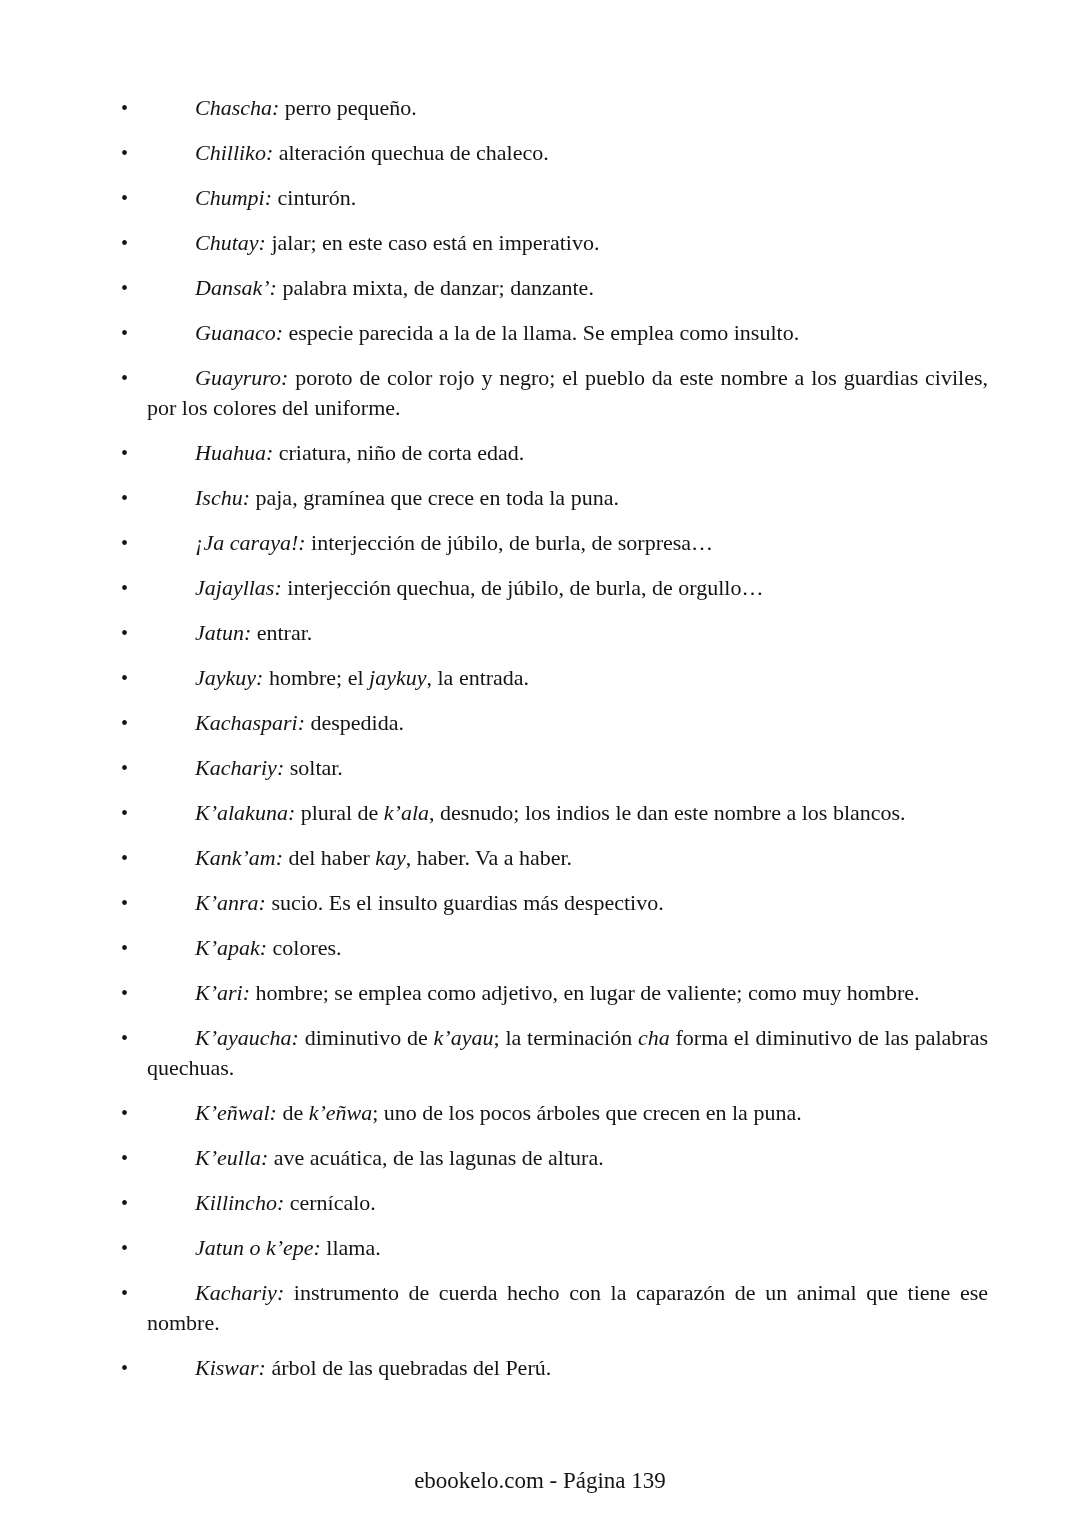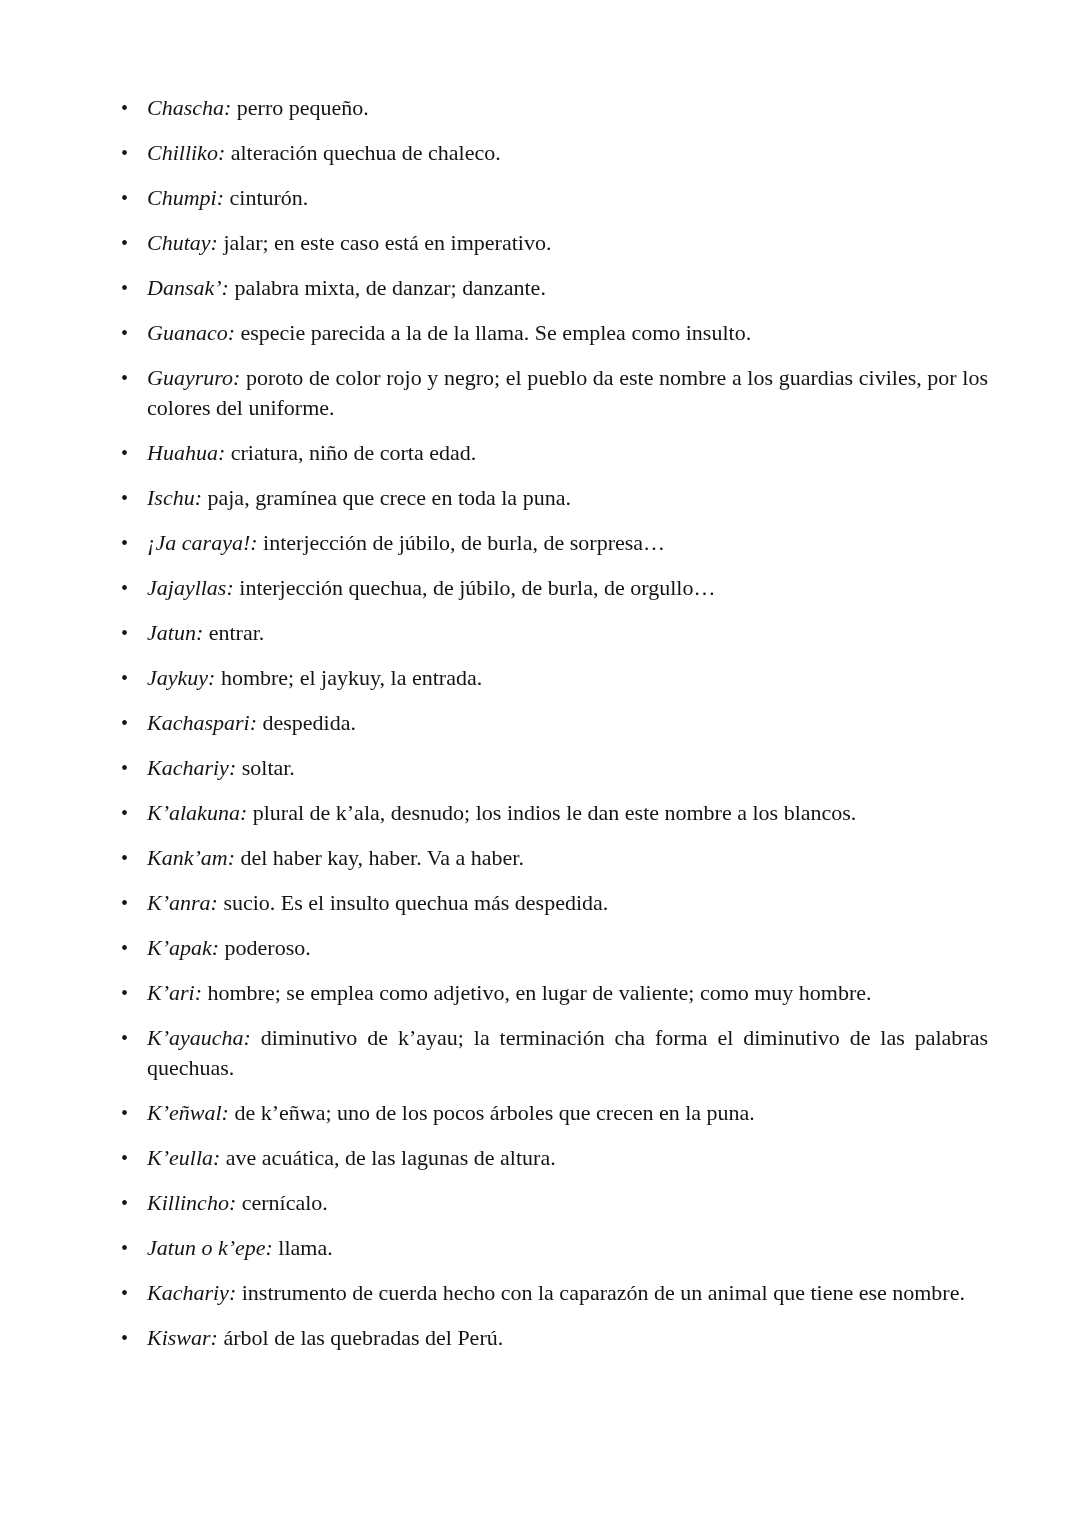--- a/index.html
+++ b/index.html
@@ -43,6 +43,7 @@
   }
   .term {
     font-style: italic;
+    margin-left: 48px;
   }
   .it {
   }

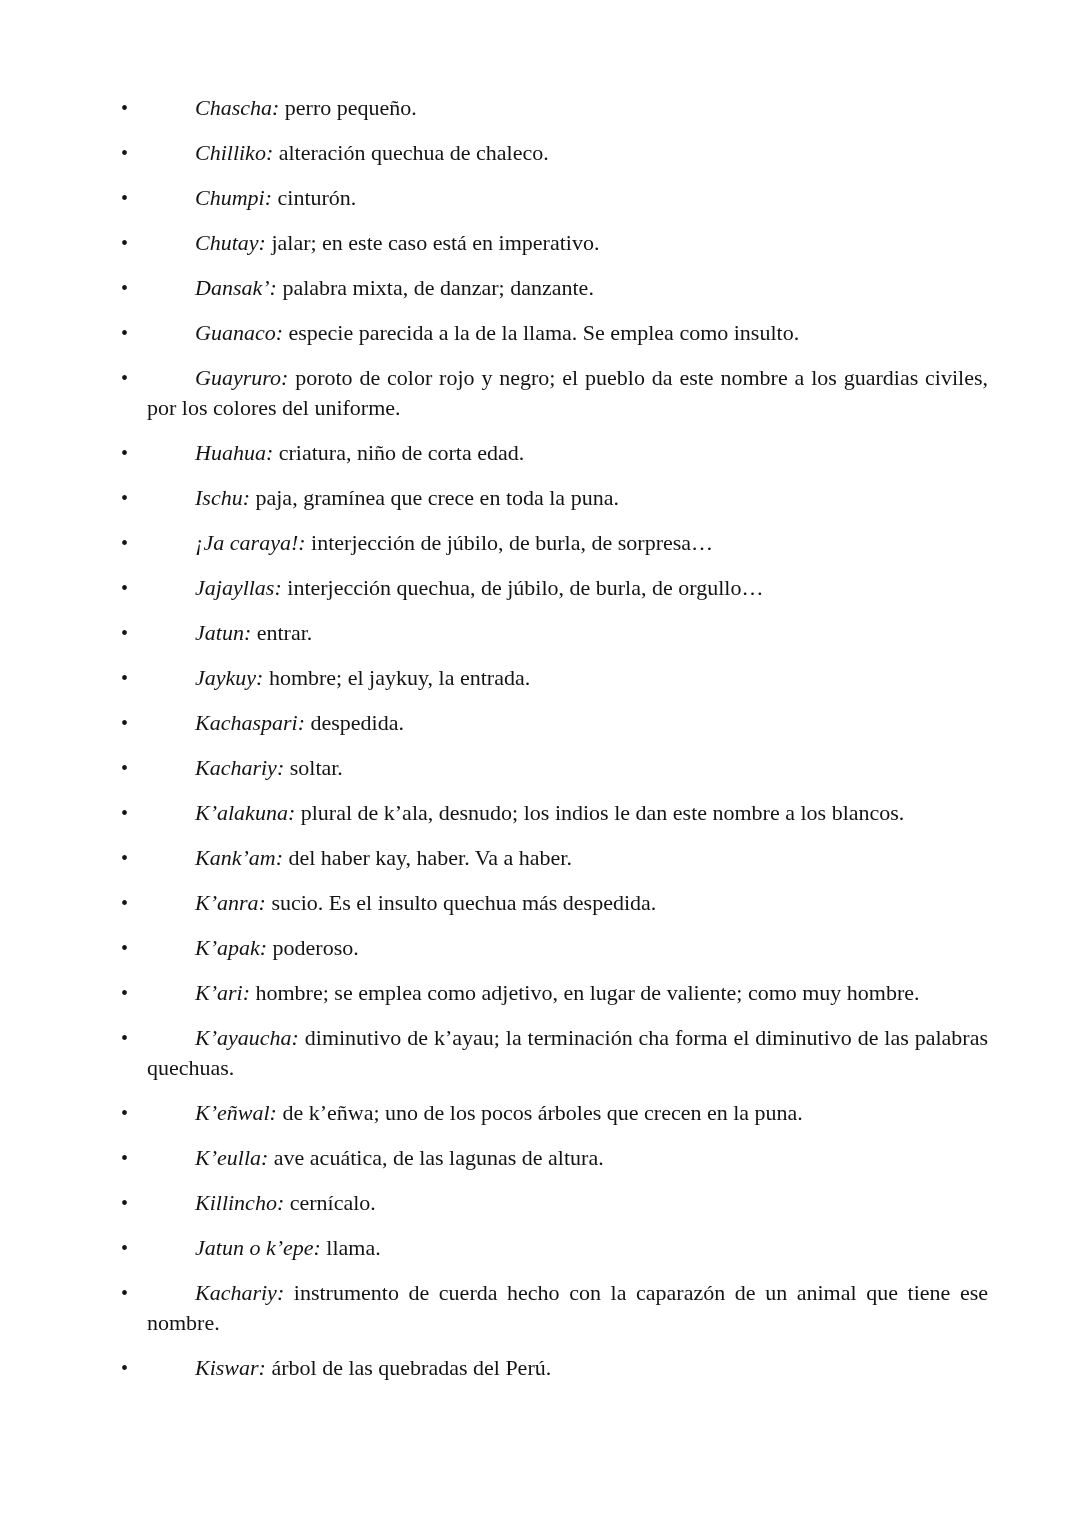--- a/index.html
+++ b/index.html
@@ -46,6 +46,7 @@
     margin-left: 48px;
   }
   .it {
+    font-style: italic;
   }
   .footer {
     position: absolute;

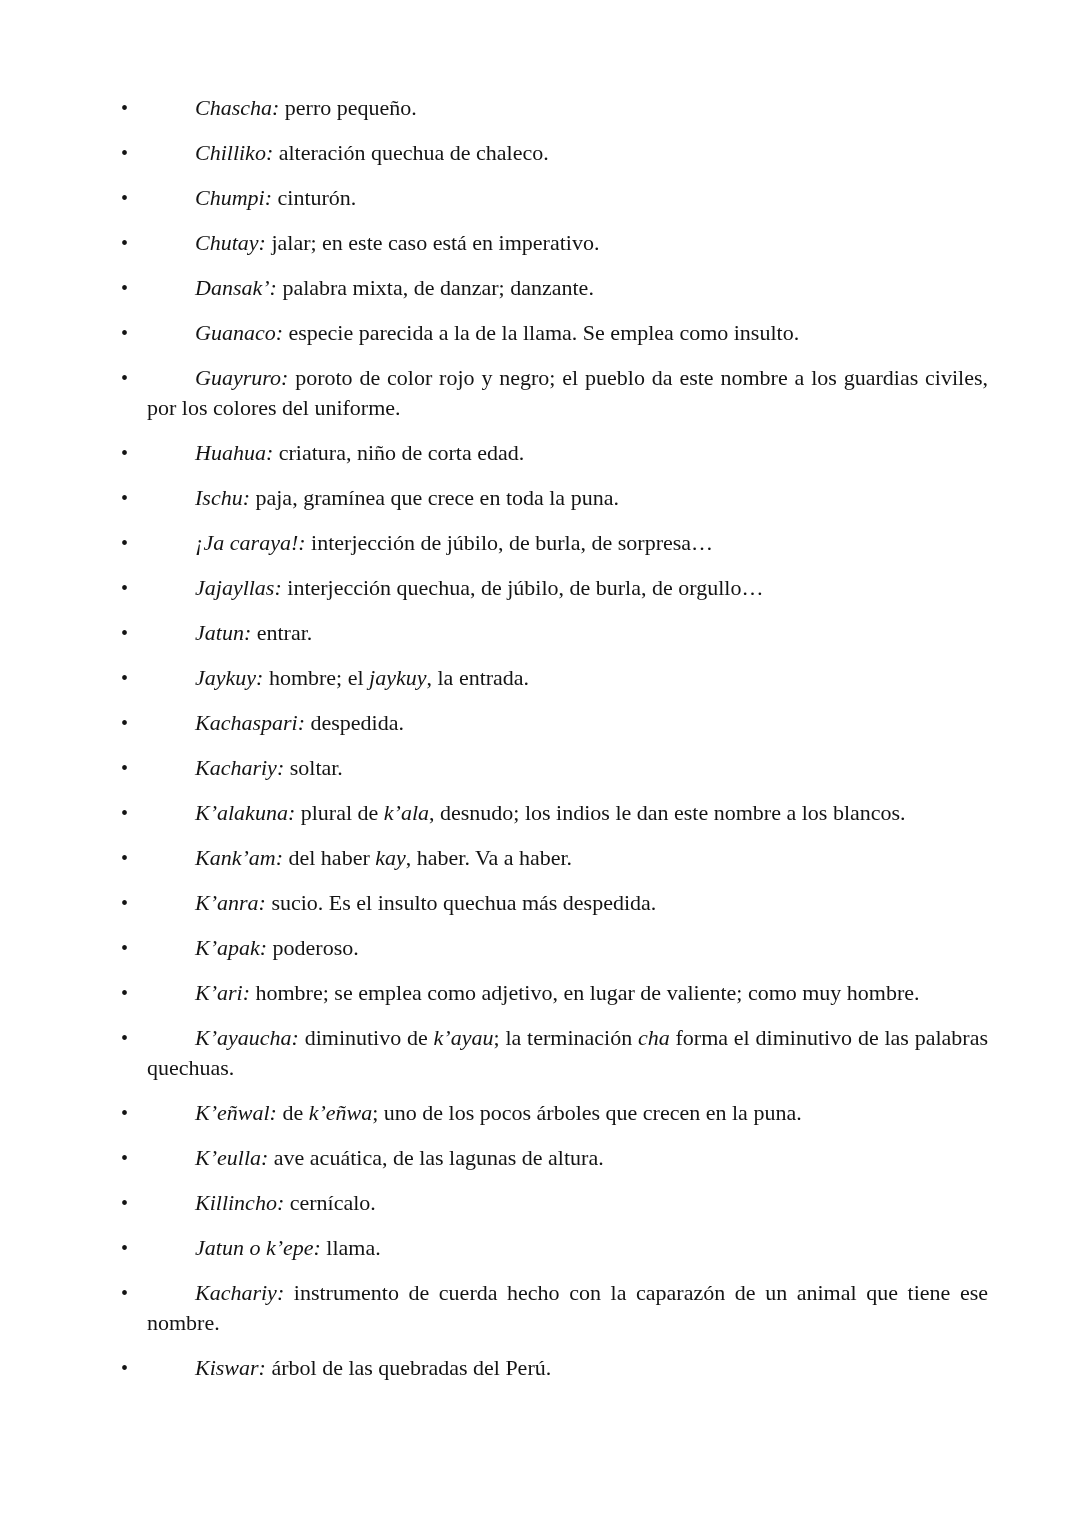--- a/index.html
+++ b/index.html
@@ -80,7 +80,7 @@
       <li class="entry"><span class="bullet">•</span><span class="term">Kachariy:</span><span class="definition"><span> soltar.</span></span></li>
       <li class="entry"><span class="bullet">•</span><span class="term">K’alakuna:</span><span class="definition"><span> plural de </span><span class="it">k’ala</span><span>, desnudo; los indios le dan este nombre a los blancos.</span></span></li>
       <li class="entry"><span class="bullet">•</span><span class="term">Kank’am:</span><span class="definition"><span> del haber </span><span class="it">kay</span><span>, haber. Va a haber.</span></span></li>
-      <li class="entry"><span class="bullet">•</span><span class="term">K’anra:</span><span class="definition"><span> sucio. Es el insulto quechua más despedida.</span></span></li>
+      <li class="entry"><span class="bullet">•</span><span class="term">K’anra:</span><span class="definition"><span> sucio. Es el insulto guardias más despectivo.</span></span></li>
       <li class="entry"><span class="bullet">•</span><span class="term">K’apak:</span><span class="definition"><span> poderoso.</span></span></li>
       <li class="entry"><span class="bullet">•</span><span class="term">K’ari:</span><span class="definition"><span> hombre; se emplea como adjetivo, en lugar de valiente; como muy hombre.</span></span></li>
       <li class="entry"><span class="bullet">•</span><span class="term">K’ayaucha:</span><span class="definition"><span> diminutivo de </span><span class="it">k’ayau</span><span>; la terminación </span><span class="it">cha</span><span> forma el diminutivo de las palabras quechuas.</span></span></li>

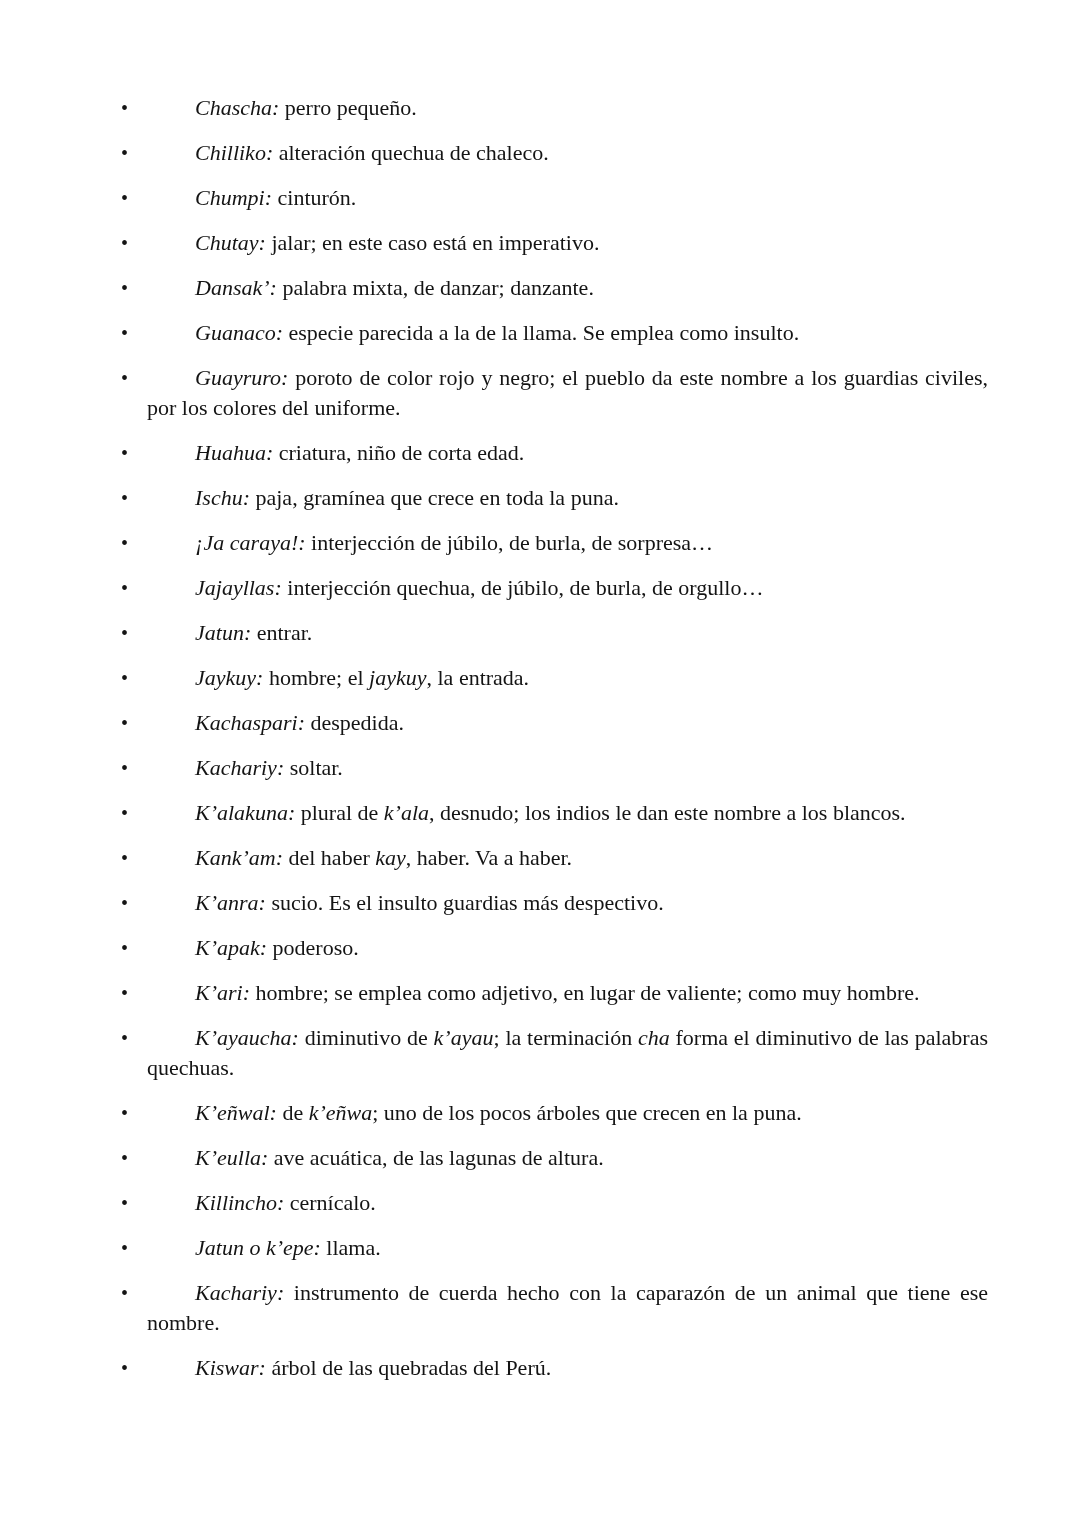--- a/index.html
+++ b/index.html
@@ -81,7 +81,7 @@
       <li class="entry"><span class="bullet">•</span><span class="term">K’alakuna:</span><span class="definition"><span> plural de </span><span class="it">k’ala</span><span>, desnudo; los indios le dan este nombre a los blancos.</span></span></li>
       <li class="entry"><span class="bullet">•</span><span class="term">Kank’am:</span><span class="definition"><span> del haber </span><span class="it">kay</span><span>, haber. Va a haber.</span></span></li>
       <li class="entry"><span class="bullet">•</span><span class="term">K’anra:</span><span class="definition"><span> sucio. Es el insulto guardias más despectivo.</span></span></li>
-      <li class="entry"><span class="bullet">•</span><span class="term">K’apak:</span><span class="definition"><span> poderoso.</span></span></li>
+      <li class="entry"><span class="bullet">•</span><span class="term">K’apak:</span><span class="definition"><span> colores.</span></span></li>
       <li class="entry"><span class="bullet">•</span><span class="term">K’ari:</span><span class="definition"><span> hombre; se emplea como adjetivo, en lugar de valiente; como muy hombre.</span></span></li>
       <li class="entry"><span class="bullet">•</span><span class="term">K’ayaucha:</span><span class="definition"><span> diminutivo de </span><span class="it">k’ayau</span><span>; la terminación </span><span class="it">cha</span><span> forma el diminutivo de las palabras quechuas.</span></span></li>
       <li class="entry"><span class="bullet">•</span><span class="term">K’eñwal:</span><span class="definition"><span> de </span><span class="it">k’eñwa</span><span>; uno de los pocos árboles que crecen en la puna.</span></span></li>

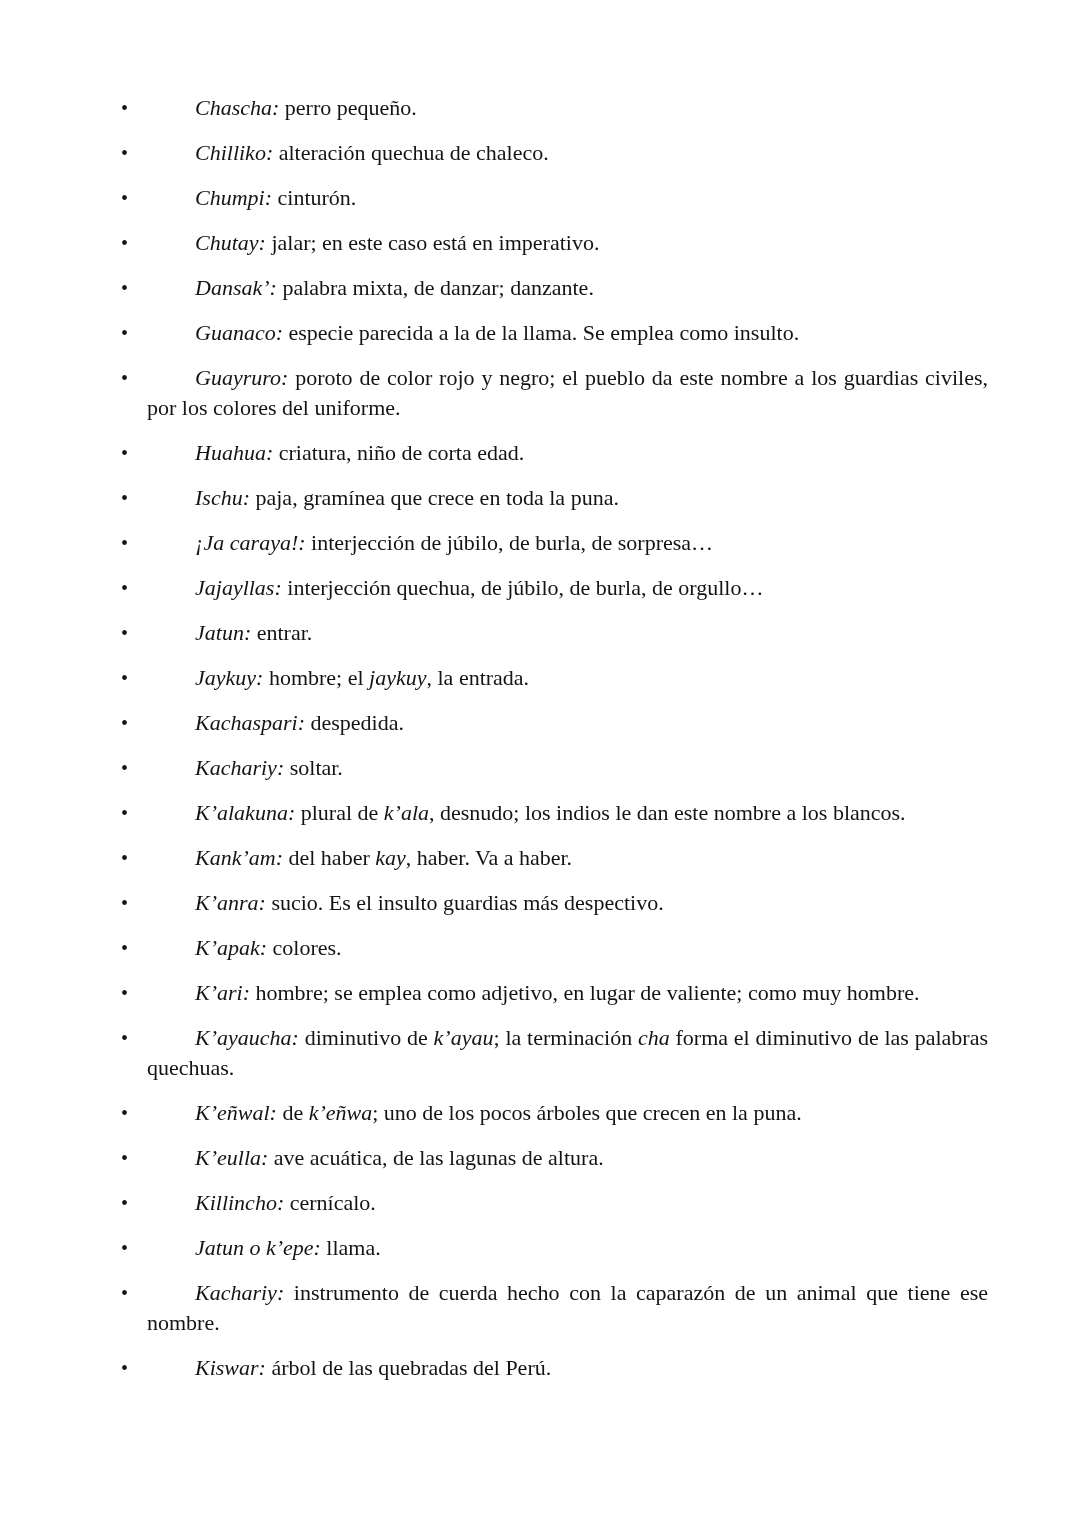--- a/index.html
+++ b/index.html
@@ -91,6 +91,7 @@
       <li class="entry"><span class="bullet">•</span><span class="term">Kachariy:</span><span class="definition"><span> instrumento de cuerda hecho con la caparazón de un animal que tiene ese nombre.</span></span></li>
       <li class="entry"><span class="bullet">•</span><span class="term">Kiswar:</span><span class="definition"><span> árbol de las quebradas del Perú.</span></span></li>
     </ul>
+  <div class="footer">ebookelo.com - Página 139</div>
 </div>
 
 </body></html>

